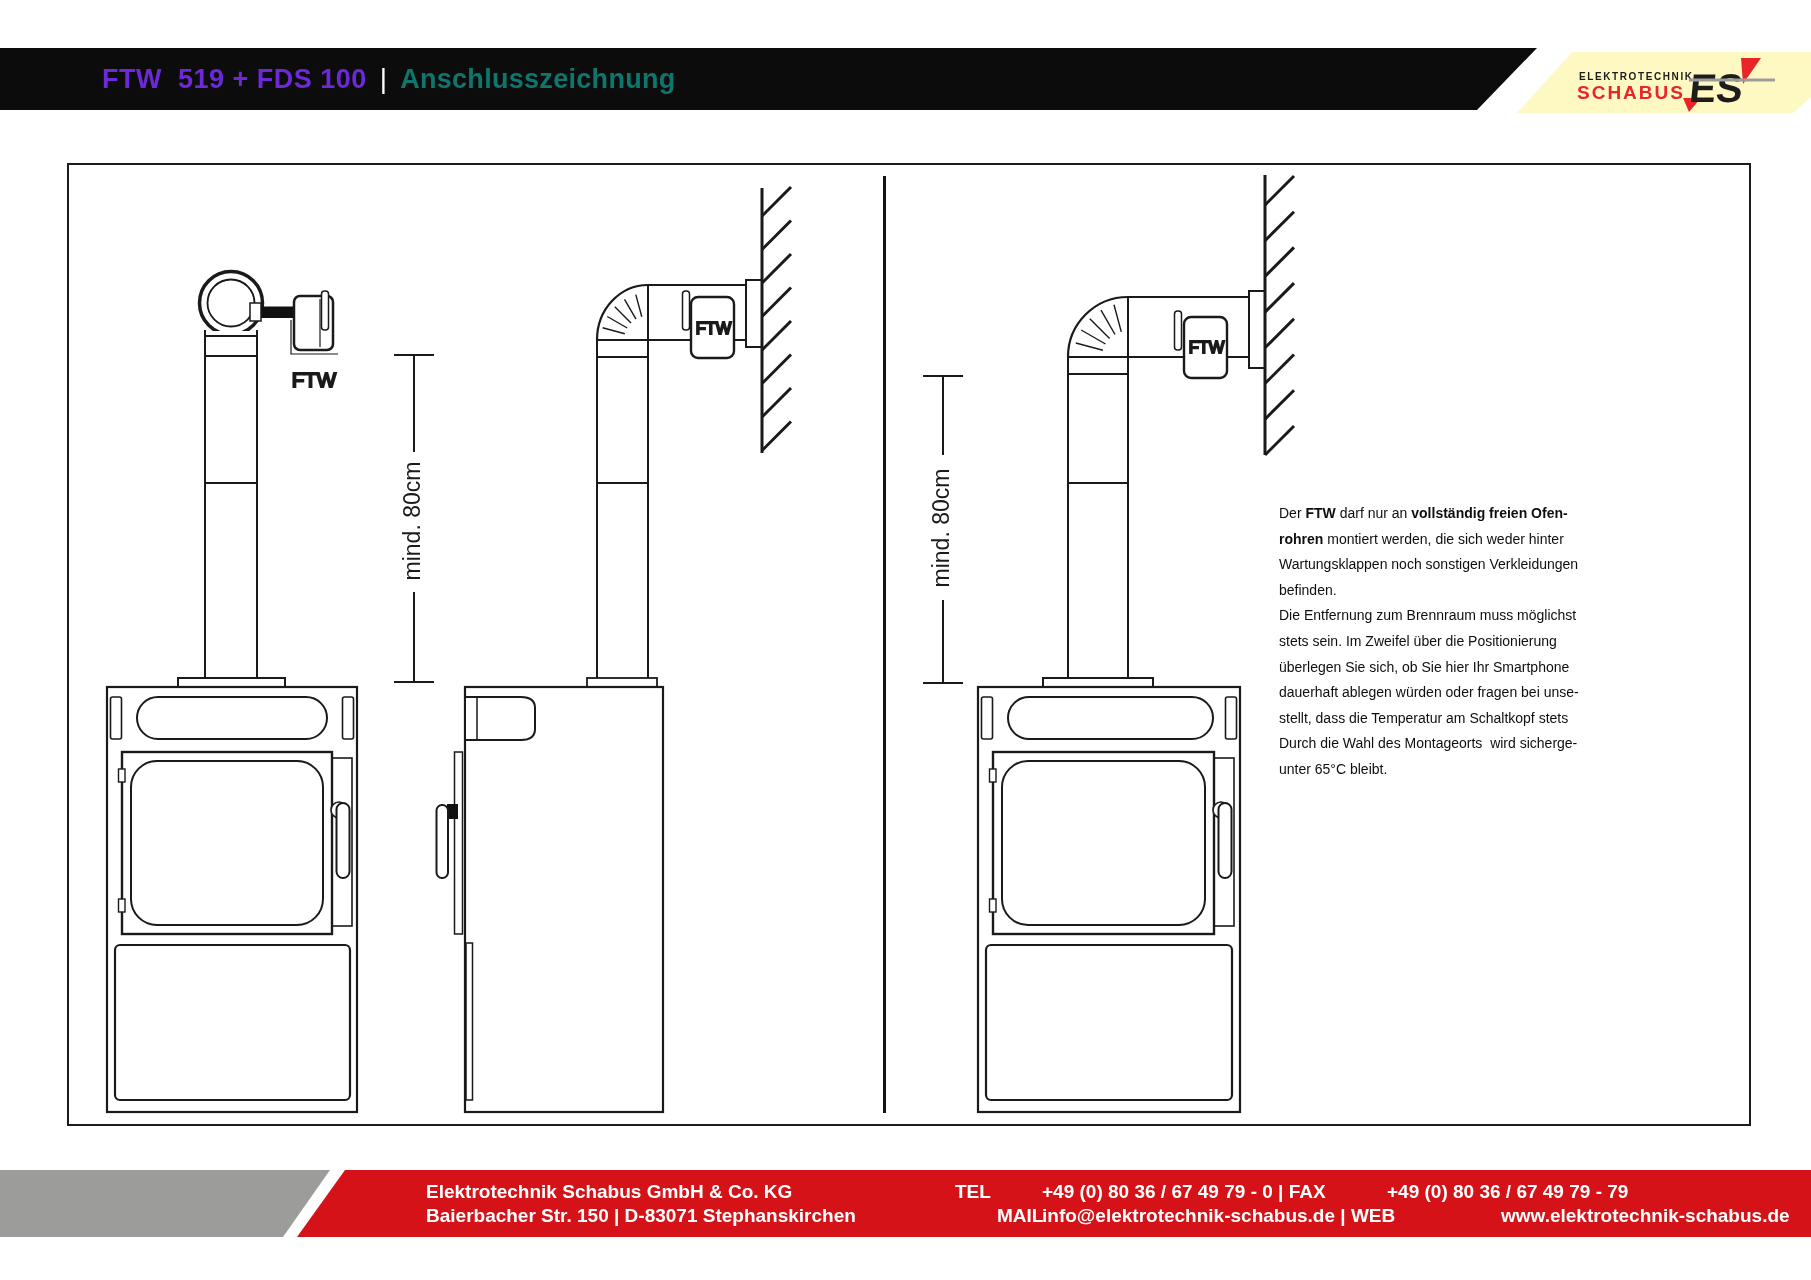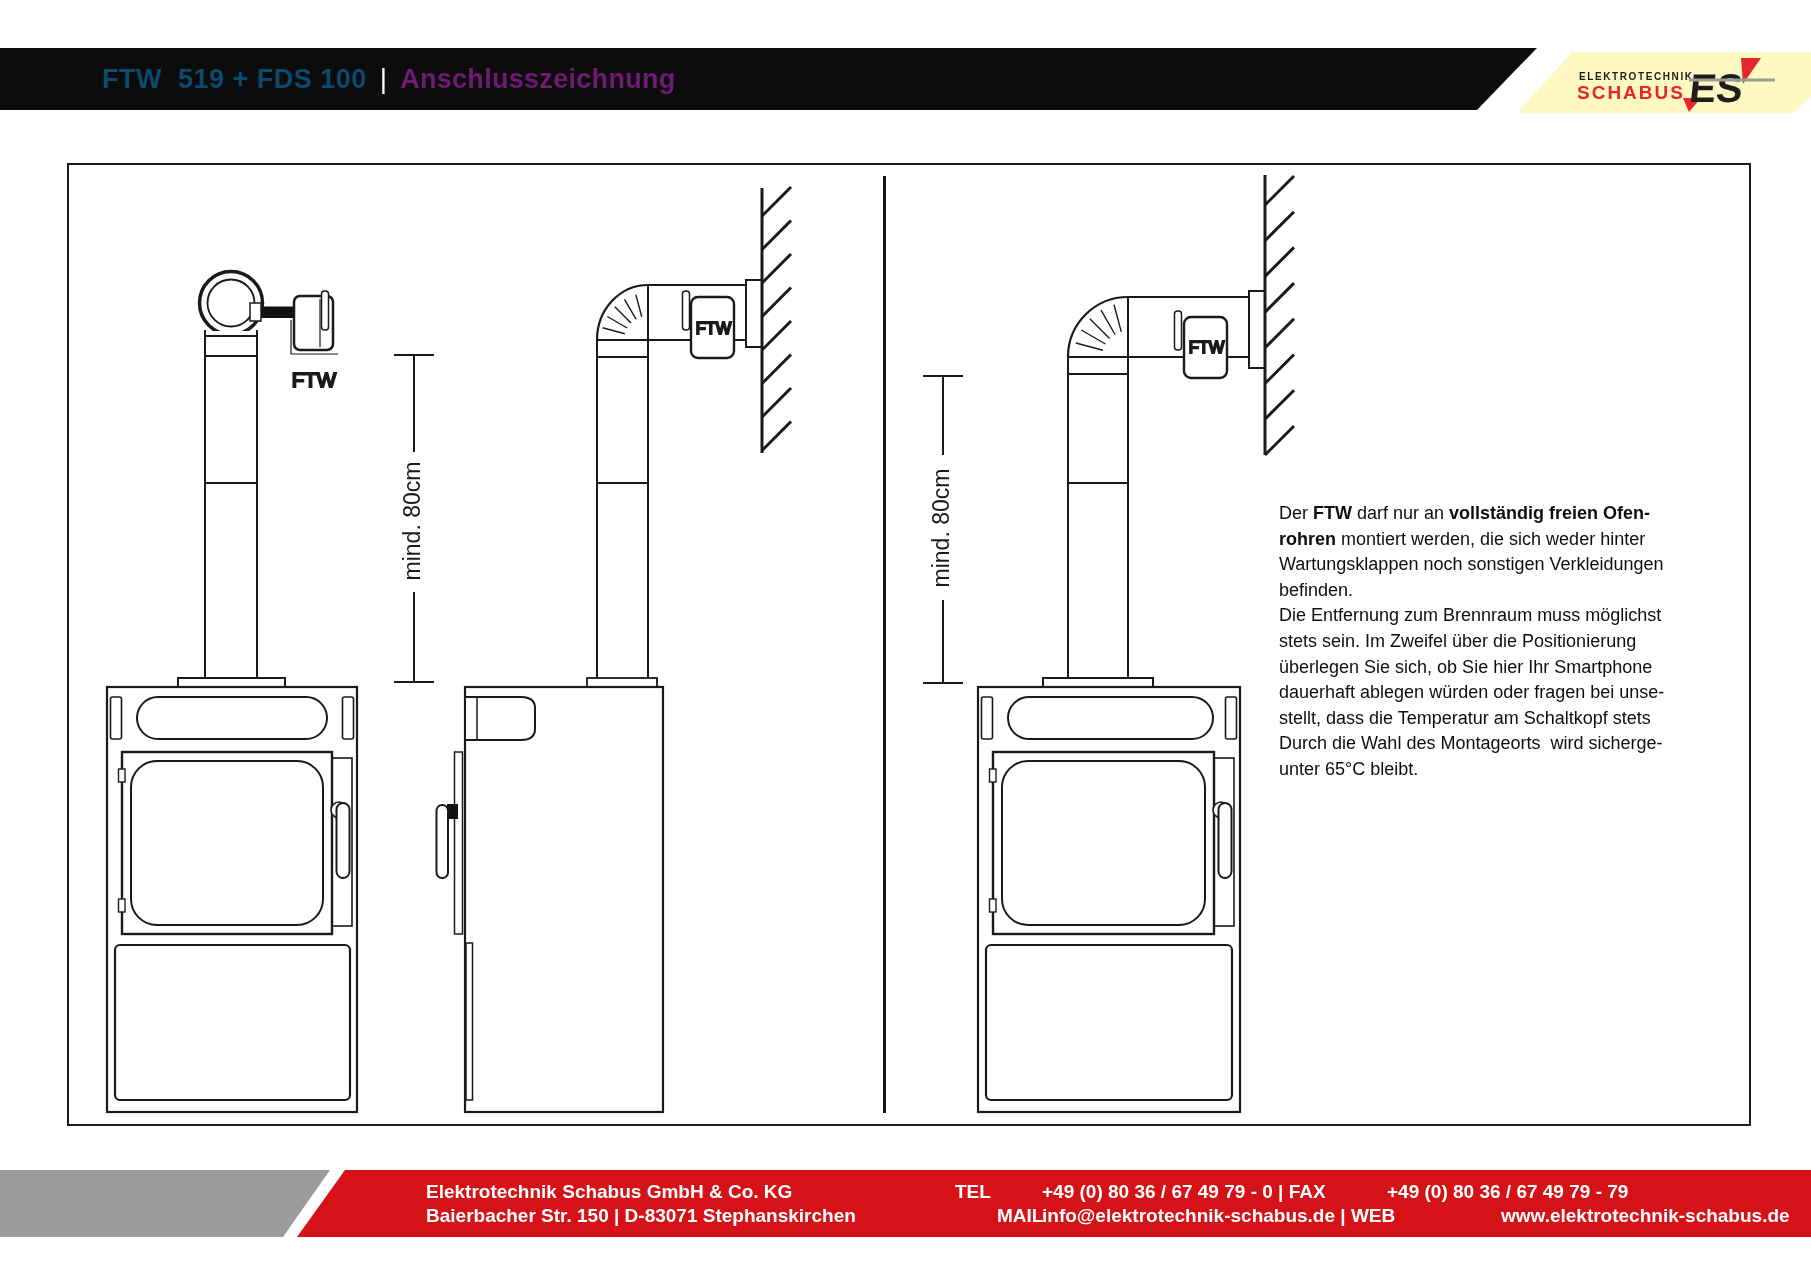--- a/index.html
+++ b/index.html
@@ -11,7 +11,7 @@
       clip-path:polygon(0 0,100% 0,calc(100% - 60px) 100%,0 100%);}
   .header-title{position:absolute;left:102px;top:48px;height:62px;display:flex;align-items:center;
       gap:13px;font-weight:bold;font-size:27px;white-space:pre;}
-  .header-title .product{color:#0c4a6e;letter-spacing:.5px;}
+  .header-title .product{color:#6d28d9;letter-spacing:.5px;}
   .header-title .sep{color:#ffffff;font-weight:400;font-size:28px;}
   .header-title .doc{color:#701a75;letter-spacing:.3px;}
 

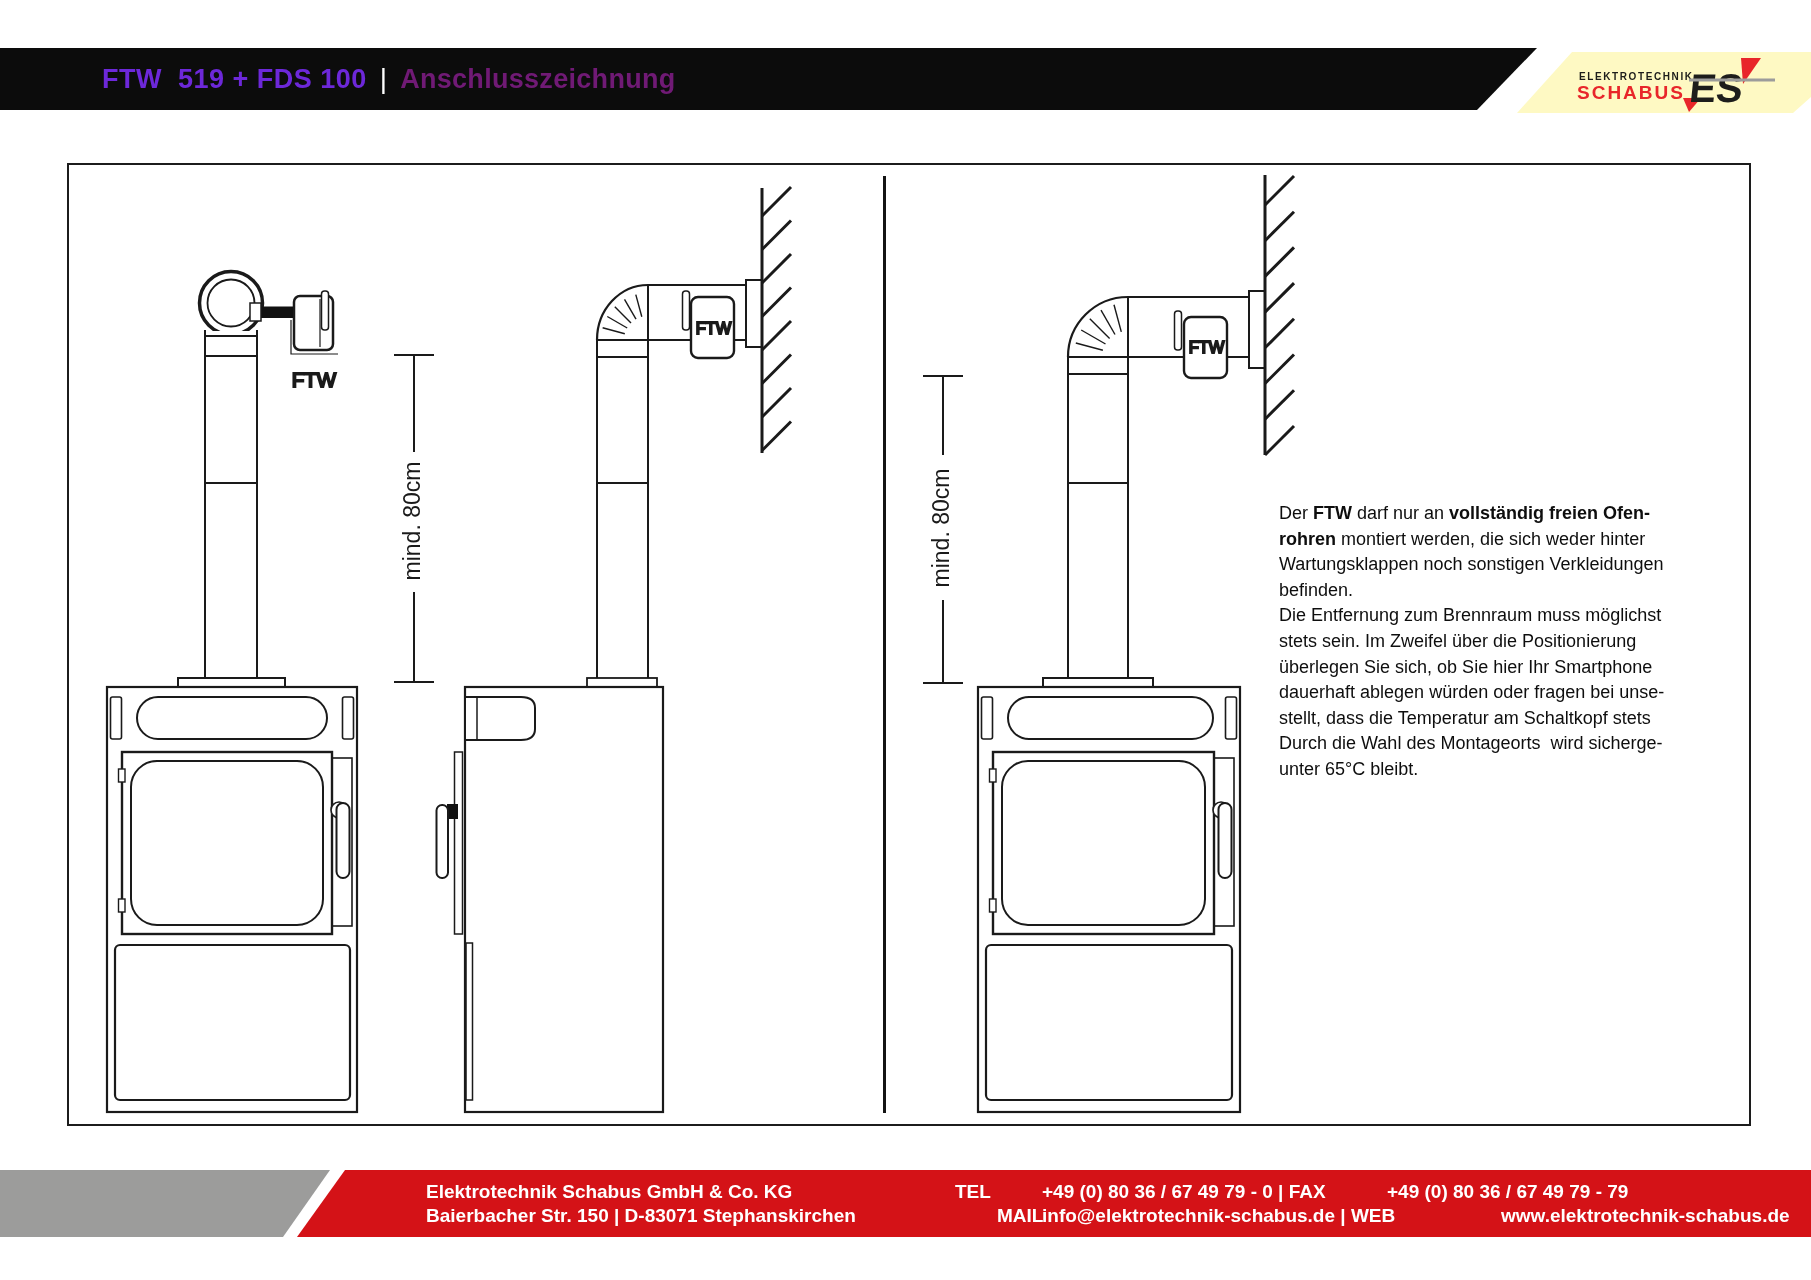--- a/index.html
+++ b/index.html
@@ -13,7 +13,7 @@
       gap:13px;font-weight:bold;font-size:27px;white-space:pre;}
   .header-title .product{color:#6d28d9;letter-spacing:.5px;}
   .header-title .sep{color:#ffffff;font-weight:400;font-size:28px;}
-  .header-title .doc{color:#701a75;letter-spacing:.3px;}
+  .header-title .doc{color:#0f766e;letter-spacing:.3px;}
 
   
   .logo-shape{position:absolute;left:1517px;top:52px;width:294px;height:61px;background:#fef9c3;

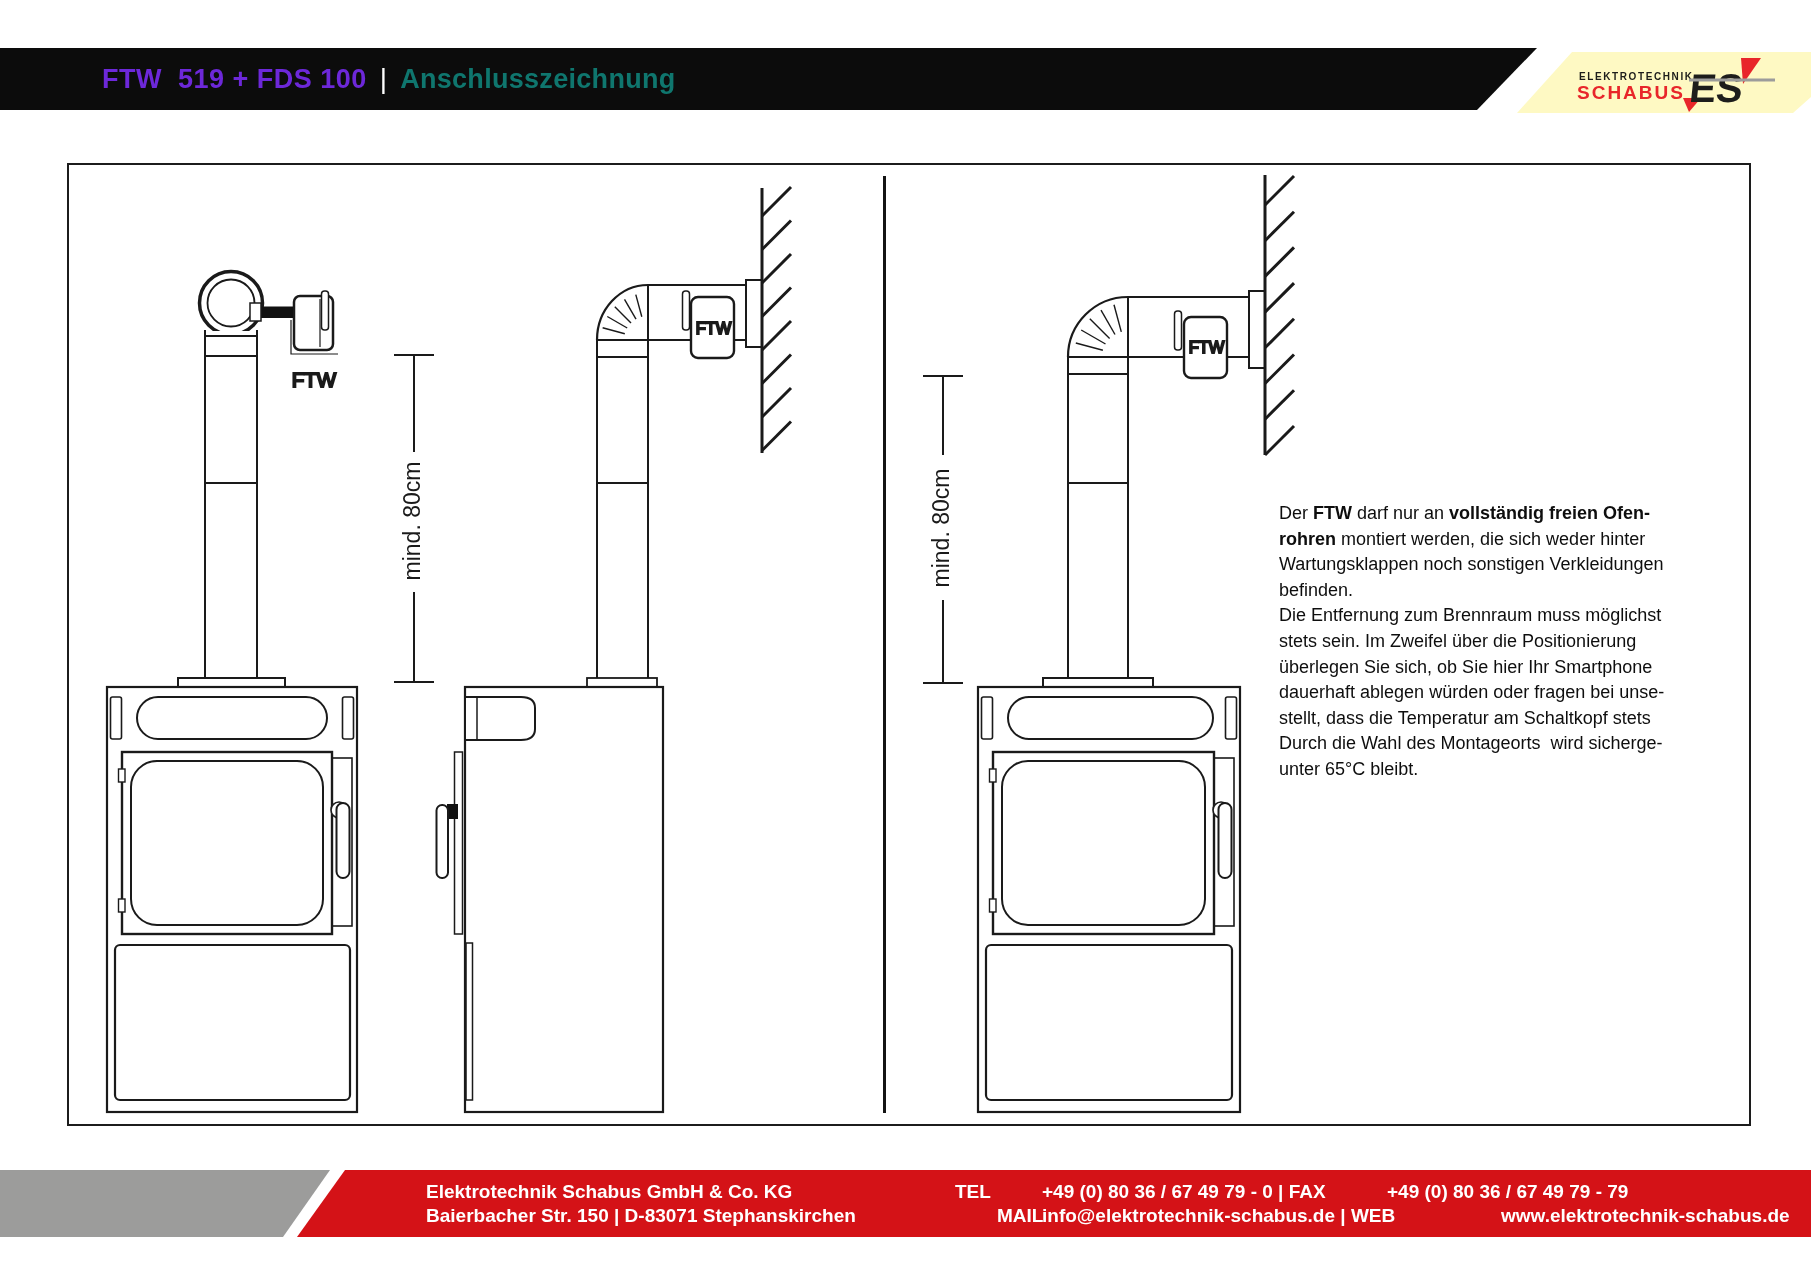--- a/index.html
+++ b/index.html
@@ -31,7 +31,7 @@
   svg.drawings text{font-family:"Liberation Sans",sans-serif;fill:#1a1a1a;}
 
   
-  .note{position:absolute;left:1279px;top:501px;width:474px;font-size:18px;line-height:25.6px;
+  .note{position:absolute;left:1279px;top:501px;width:474px;font-size:14px;line-height:25.6px;
       color:#0e0e0e;}
   .note div{white-space:pre-wrap;}
 

